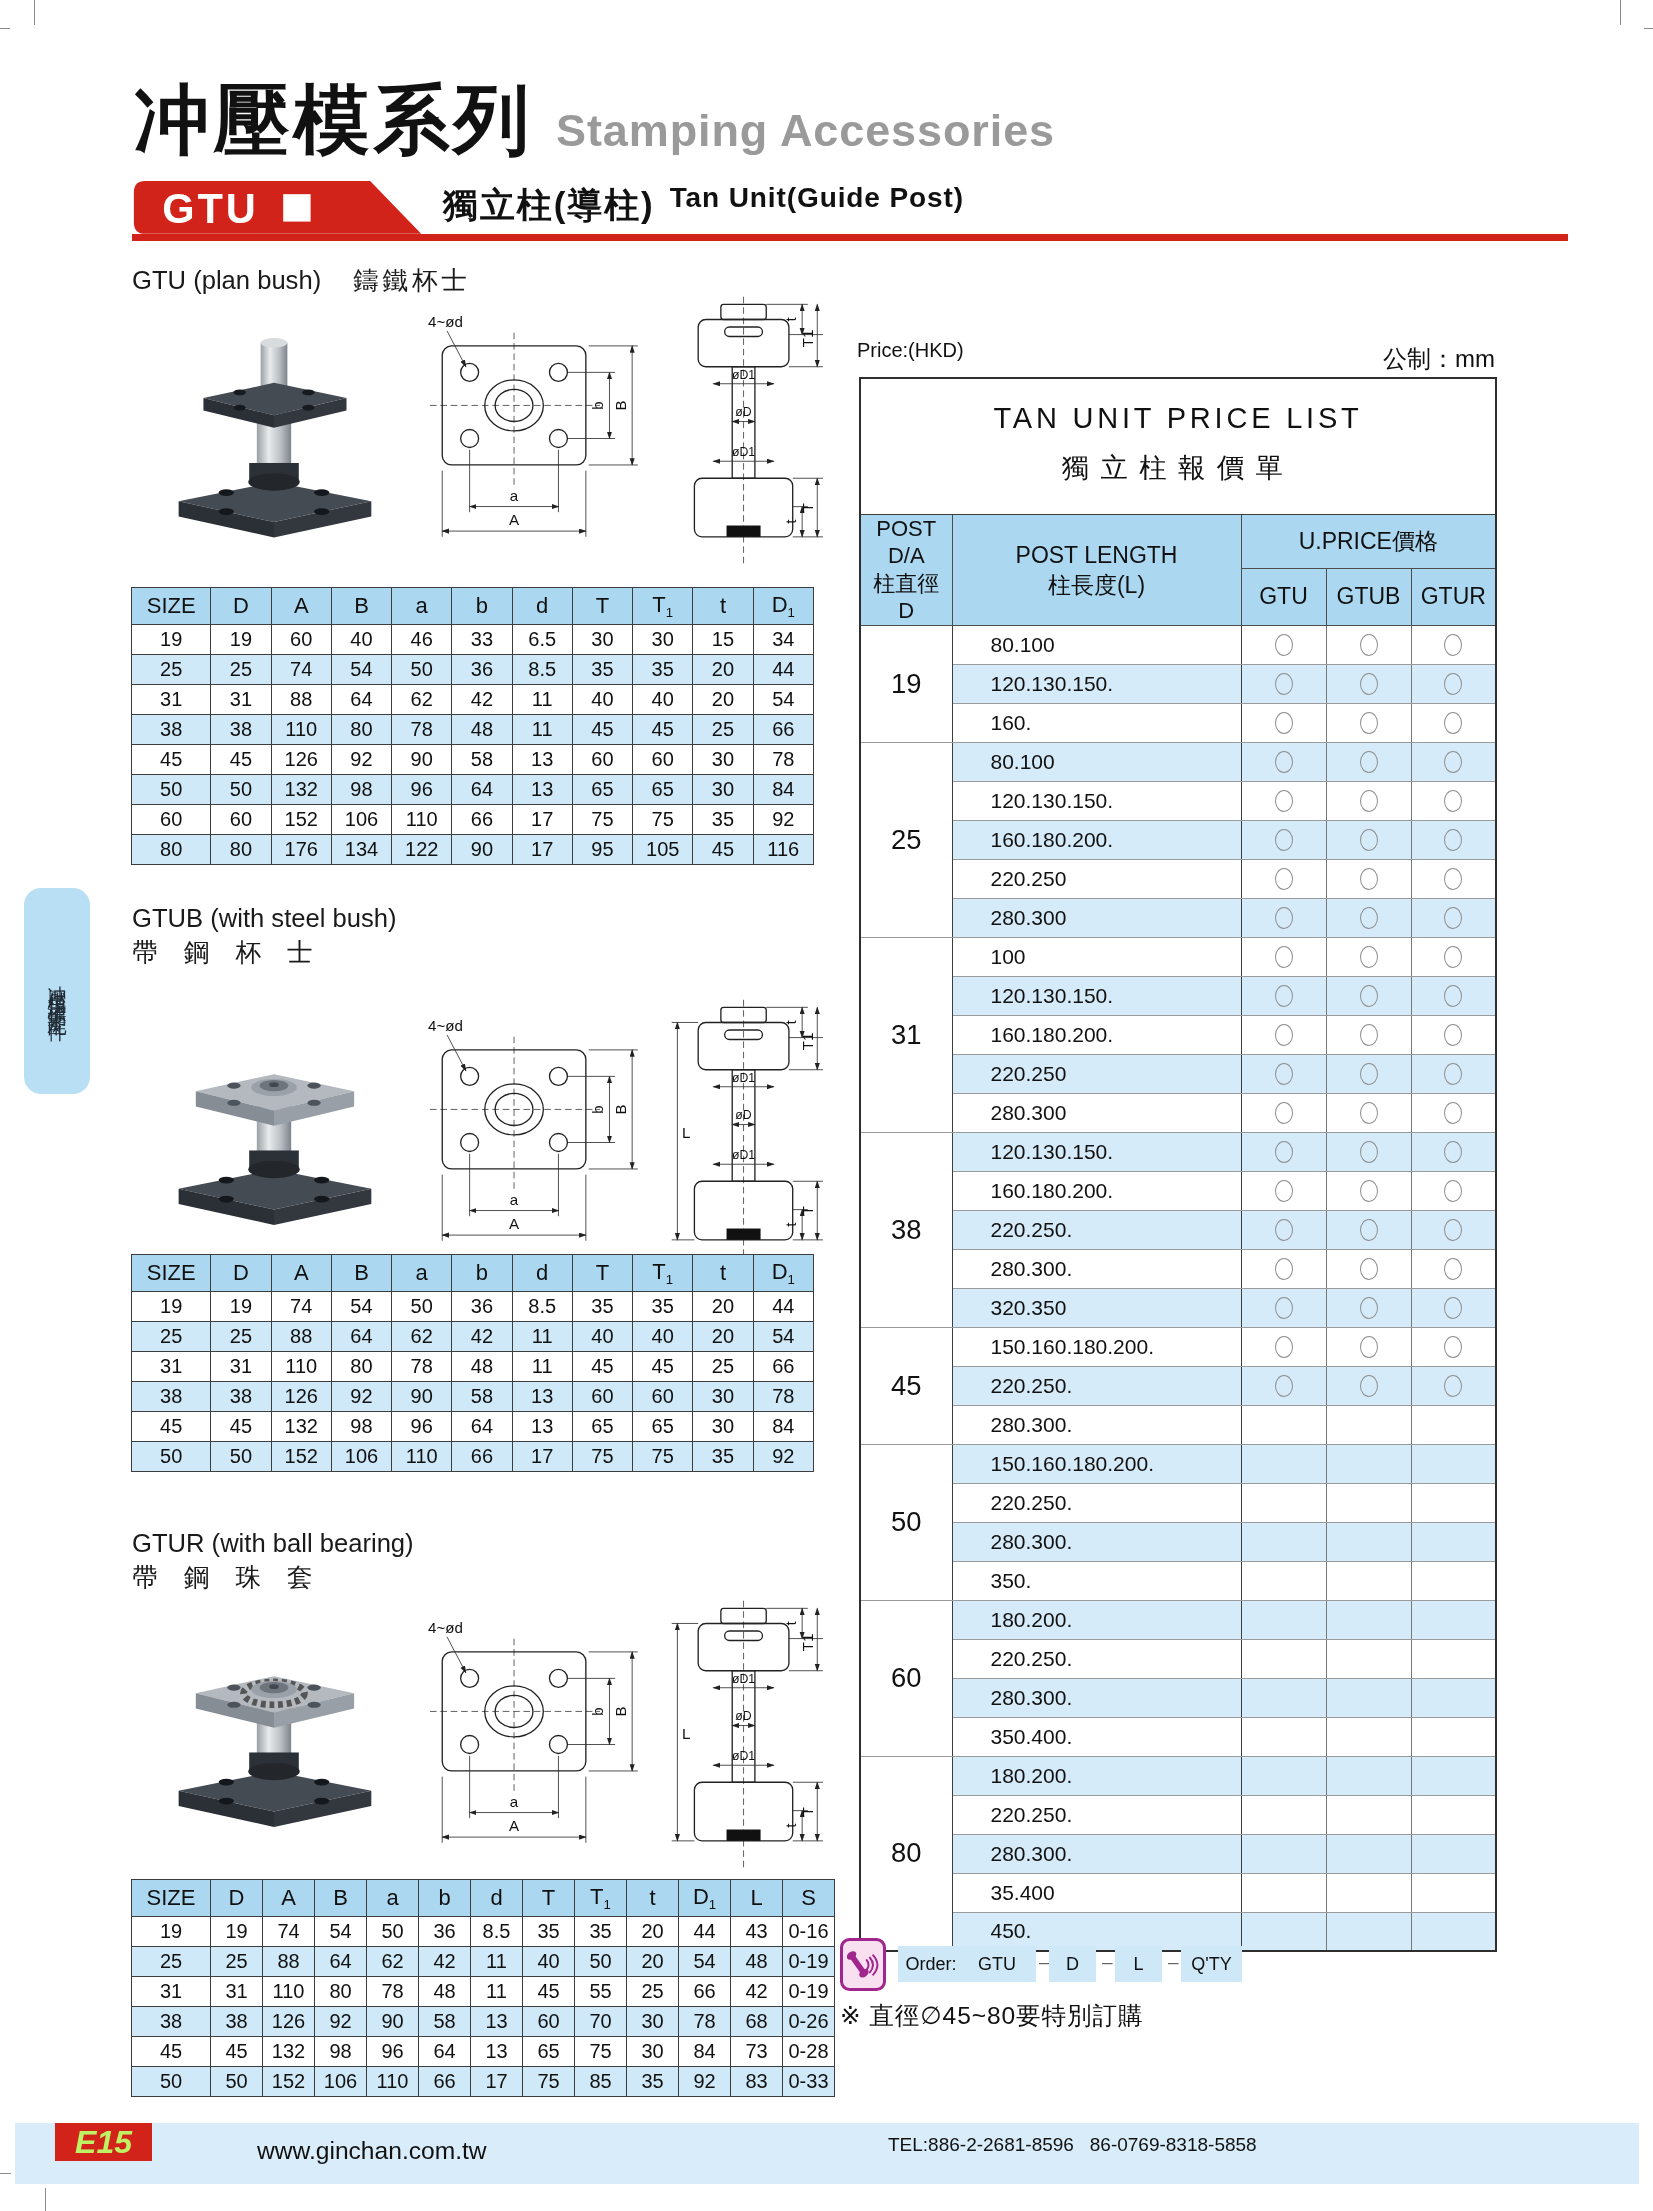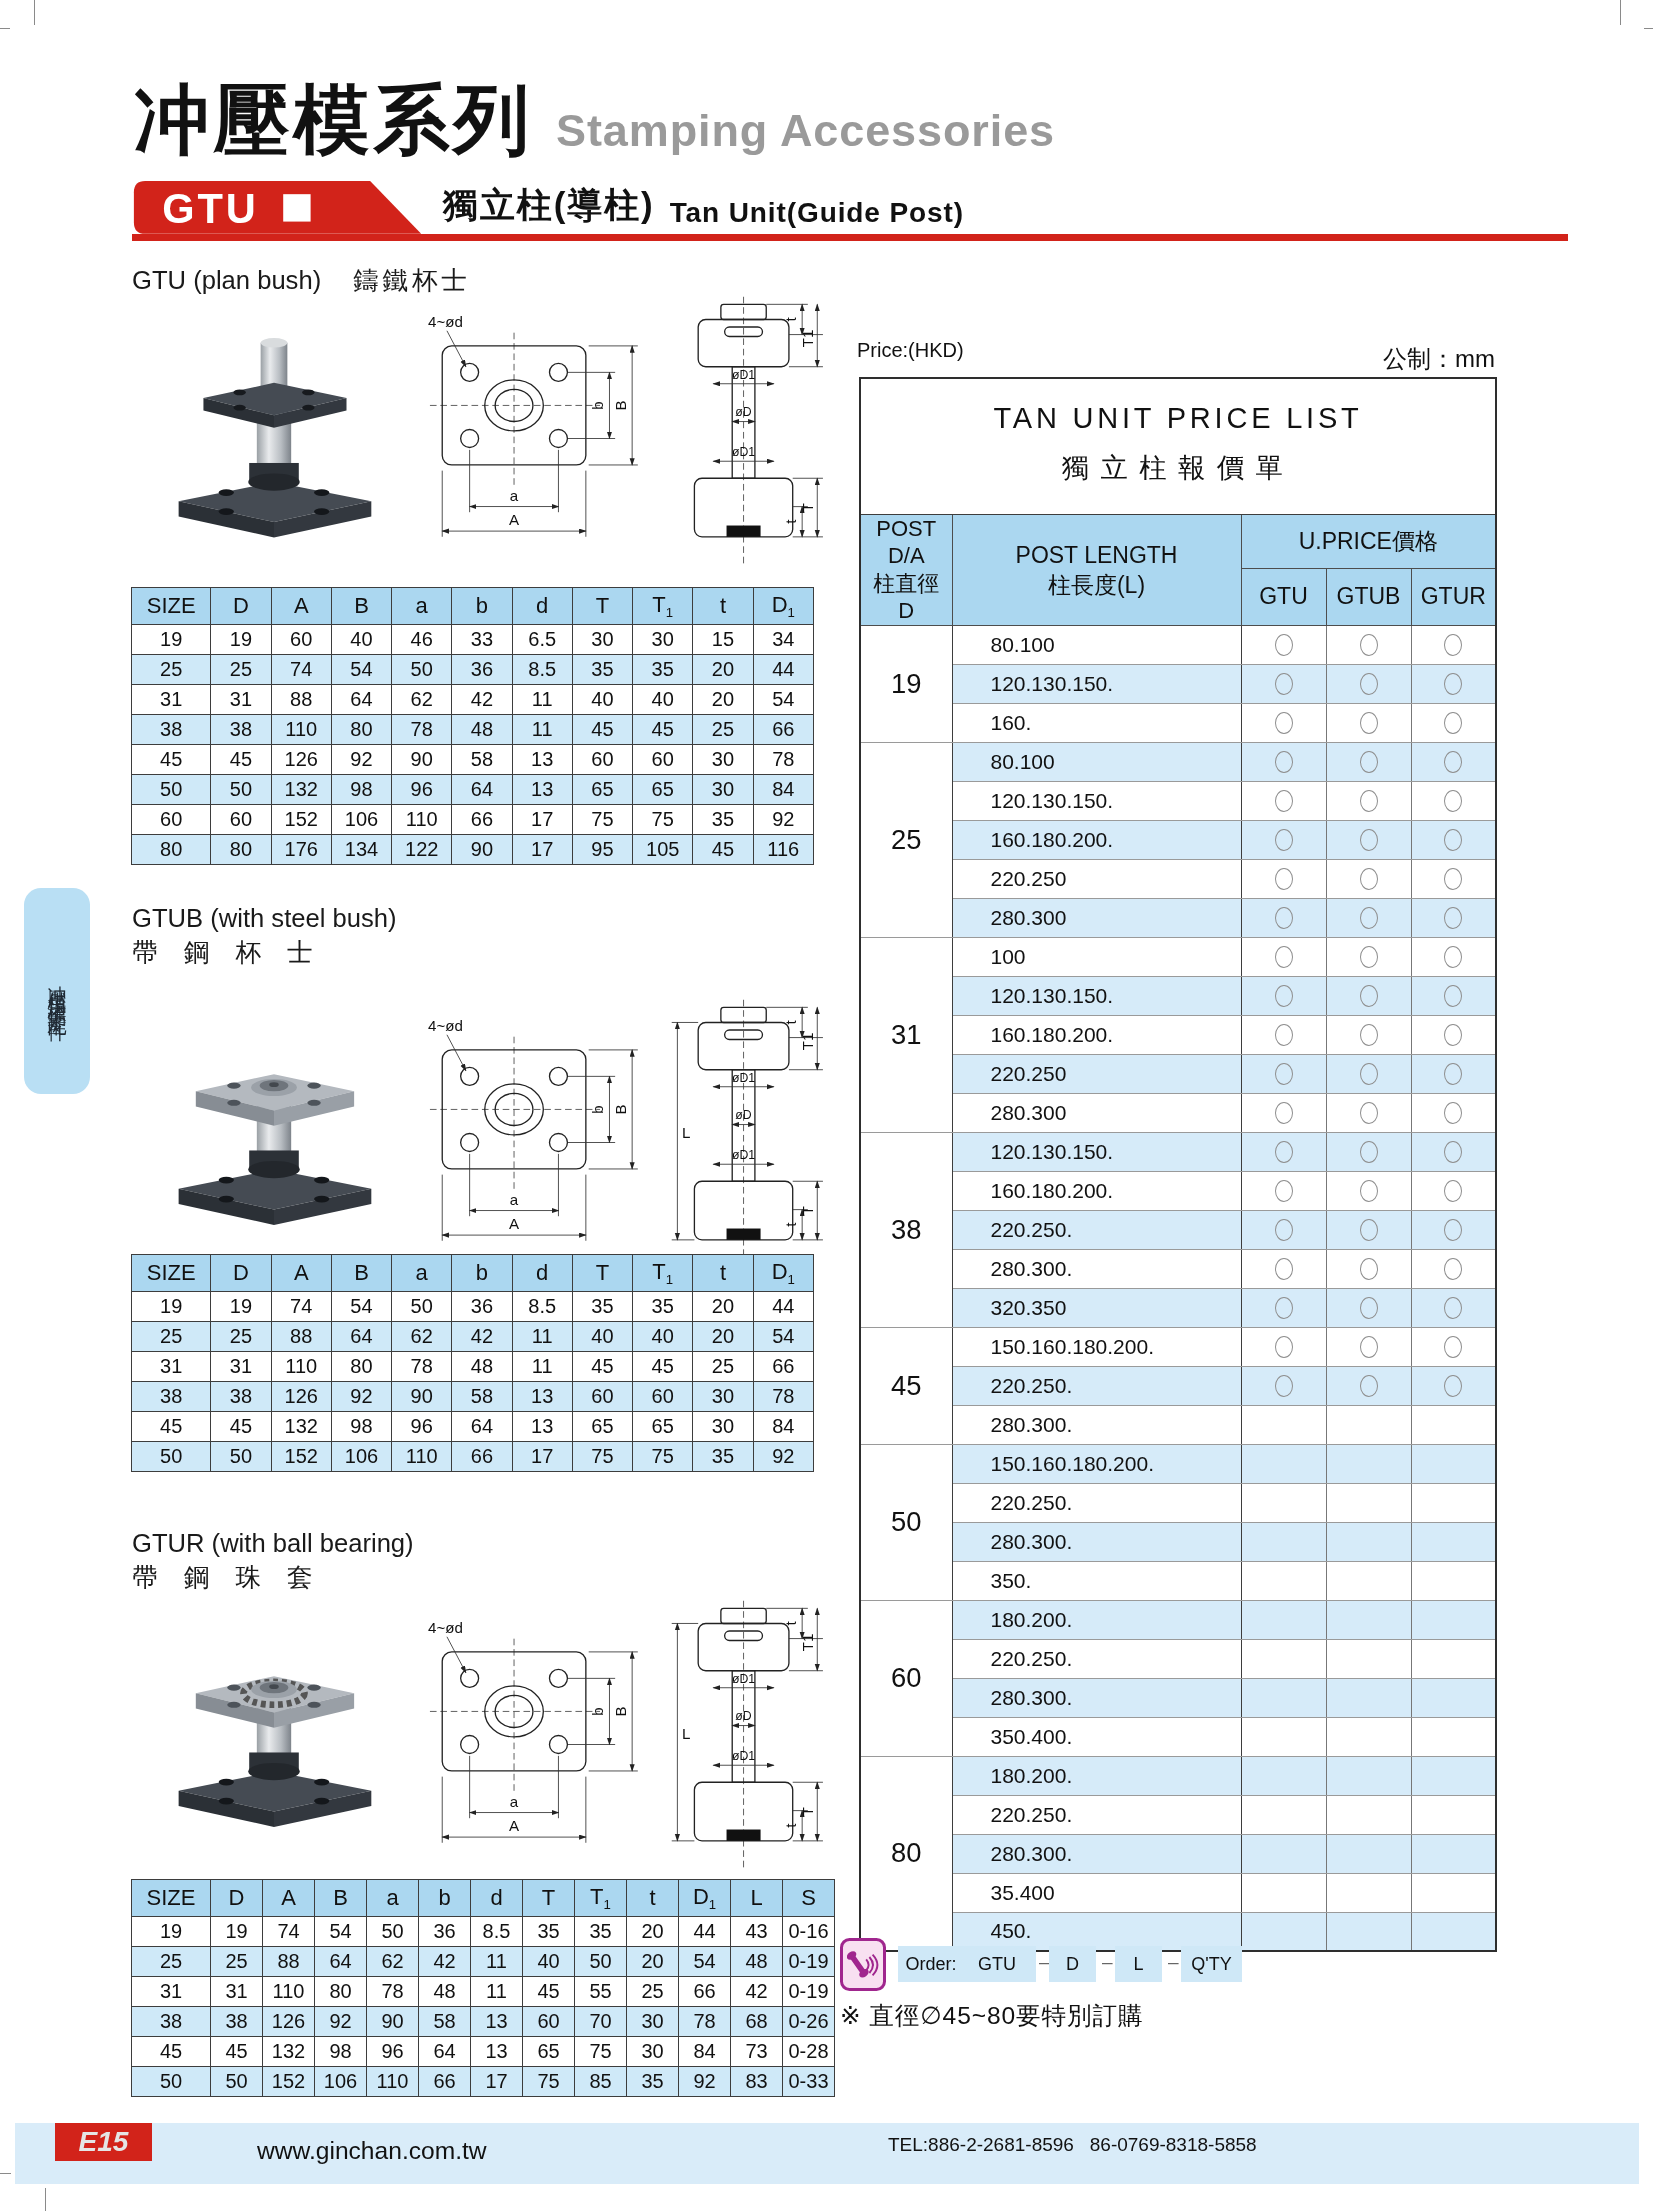--- a/index.html
+++ b/index.html
@@ -14,7 +14,7 @@
   .title-zh{font-size:76px;font-weight:700;letter-spacing:3.8px}
   .title-en{font-size:45px;font-weight:700;color:#9a9a9a;letter-spacing:0.9px}
   .badge{position:absolute;left:132px;top:180px;width:293px;height:55px}
-  .subtitle{position:absolute;left:443px;top:182px;display:flex;align-items:flex-end;gap:15px;white-space:nowrap}
+  .subtitle{position:absolute;left:443px;top:182px;display:flex;align-items:flex-start;gap:15px;white-space:nowrap}
   .subtitle-zh{font-size:35px;font-weight:700;letter-spacing:1.9px}
   .subtitle-en{font-size:28px;font-weight:700;letter-spacing:0.9px}
   .red-rule{position:absolute;left:132px;top:234px;width:1436px;height:6.6px;background:#d2231a}

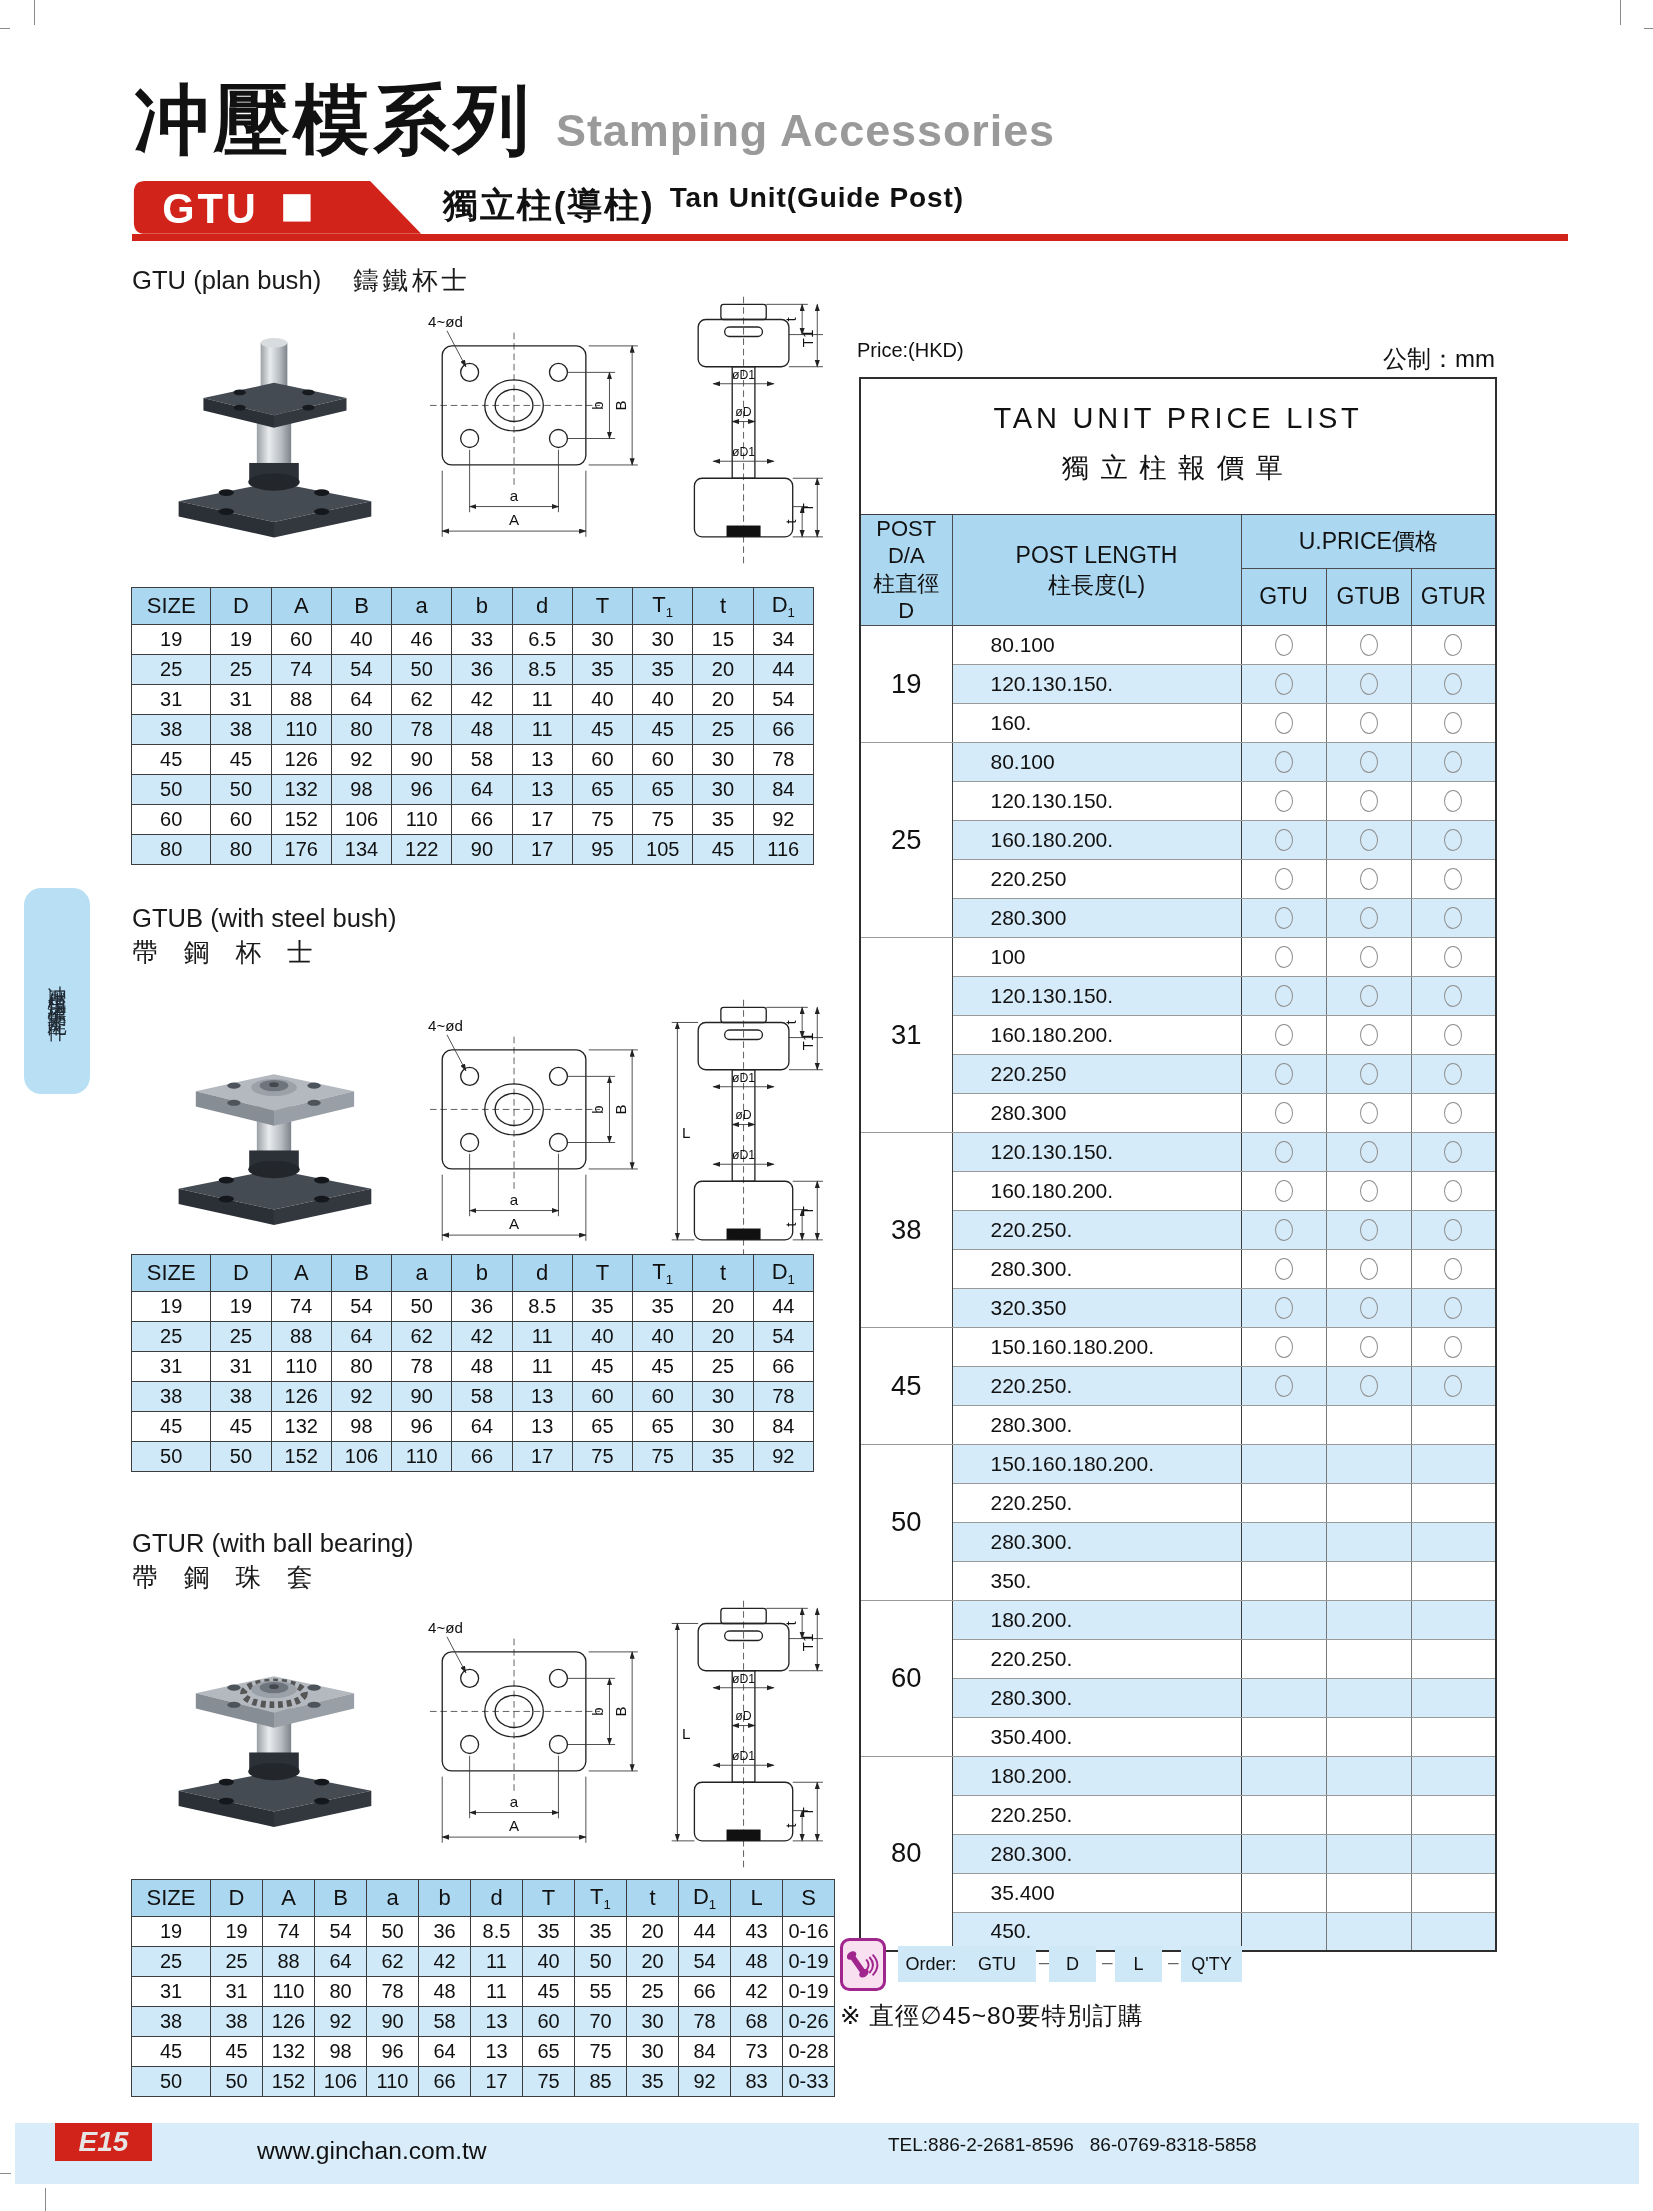--- a/index.html
+++ b/index.html
@@ -97,8 +97,8 @@
 
   
   .footer-bar{position:absolute;left:15px;top:2123px;width:1624px;height:61px;background:#d9ecf9}
-  .e15{position:absolute;left:55px;top:2123px;width:97px;height:38px;background:#d2231a;color:#e5e5e5;
-       font-weight:700;font-style:italic;font-size:28px;display:flex;align-items:center;justify-content:center}
+  .e15{position:absolute;left:55px;top:2123px;width:97px;height:38px;background:#d2231a;color:#bef264;
+       font-weight:700;font-style:italic;font-size:32px;display:flex;align-items:center;justify-content:center}
   .website{position:absolute;left:257px;top:2137px;font-size:24.6px}
   .phones{position:absolute;left:888px;top:2134px;font-size:19px;white-space:pre}
 </style>

